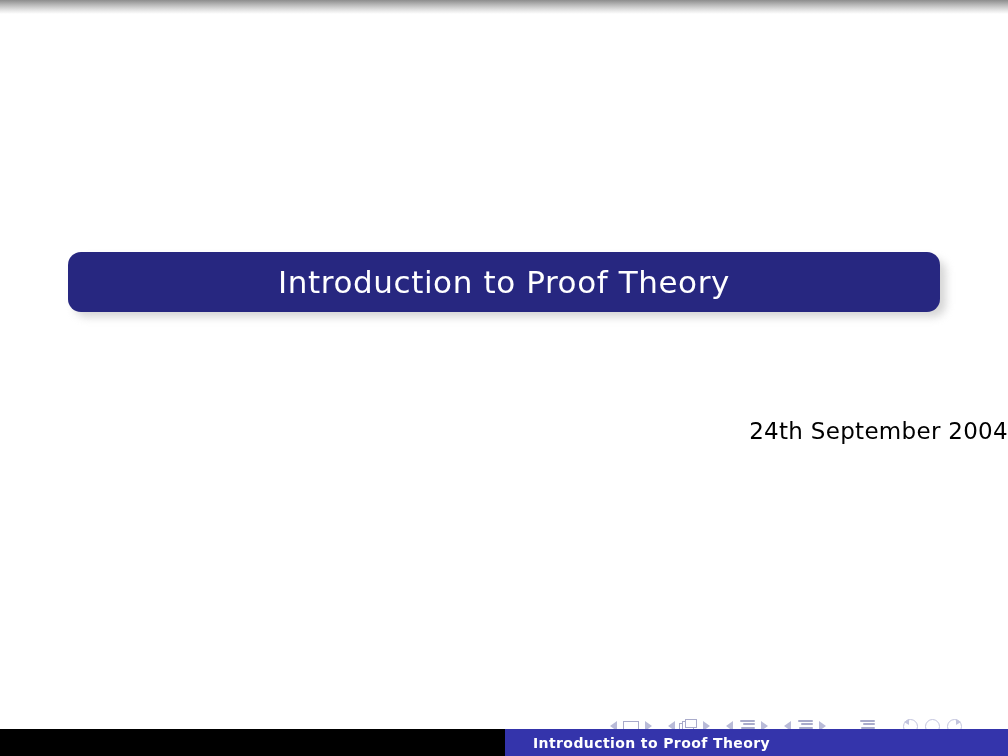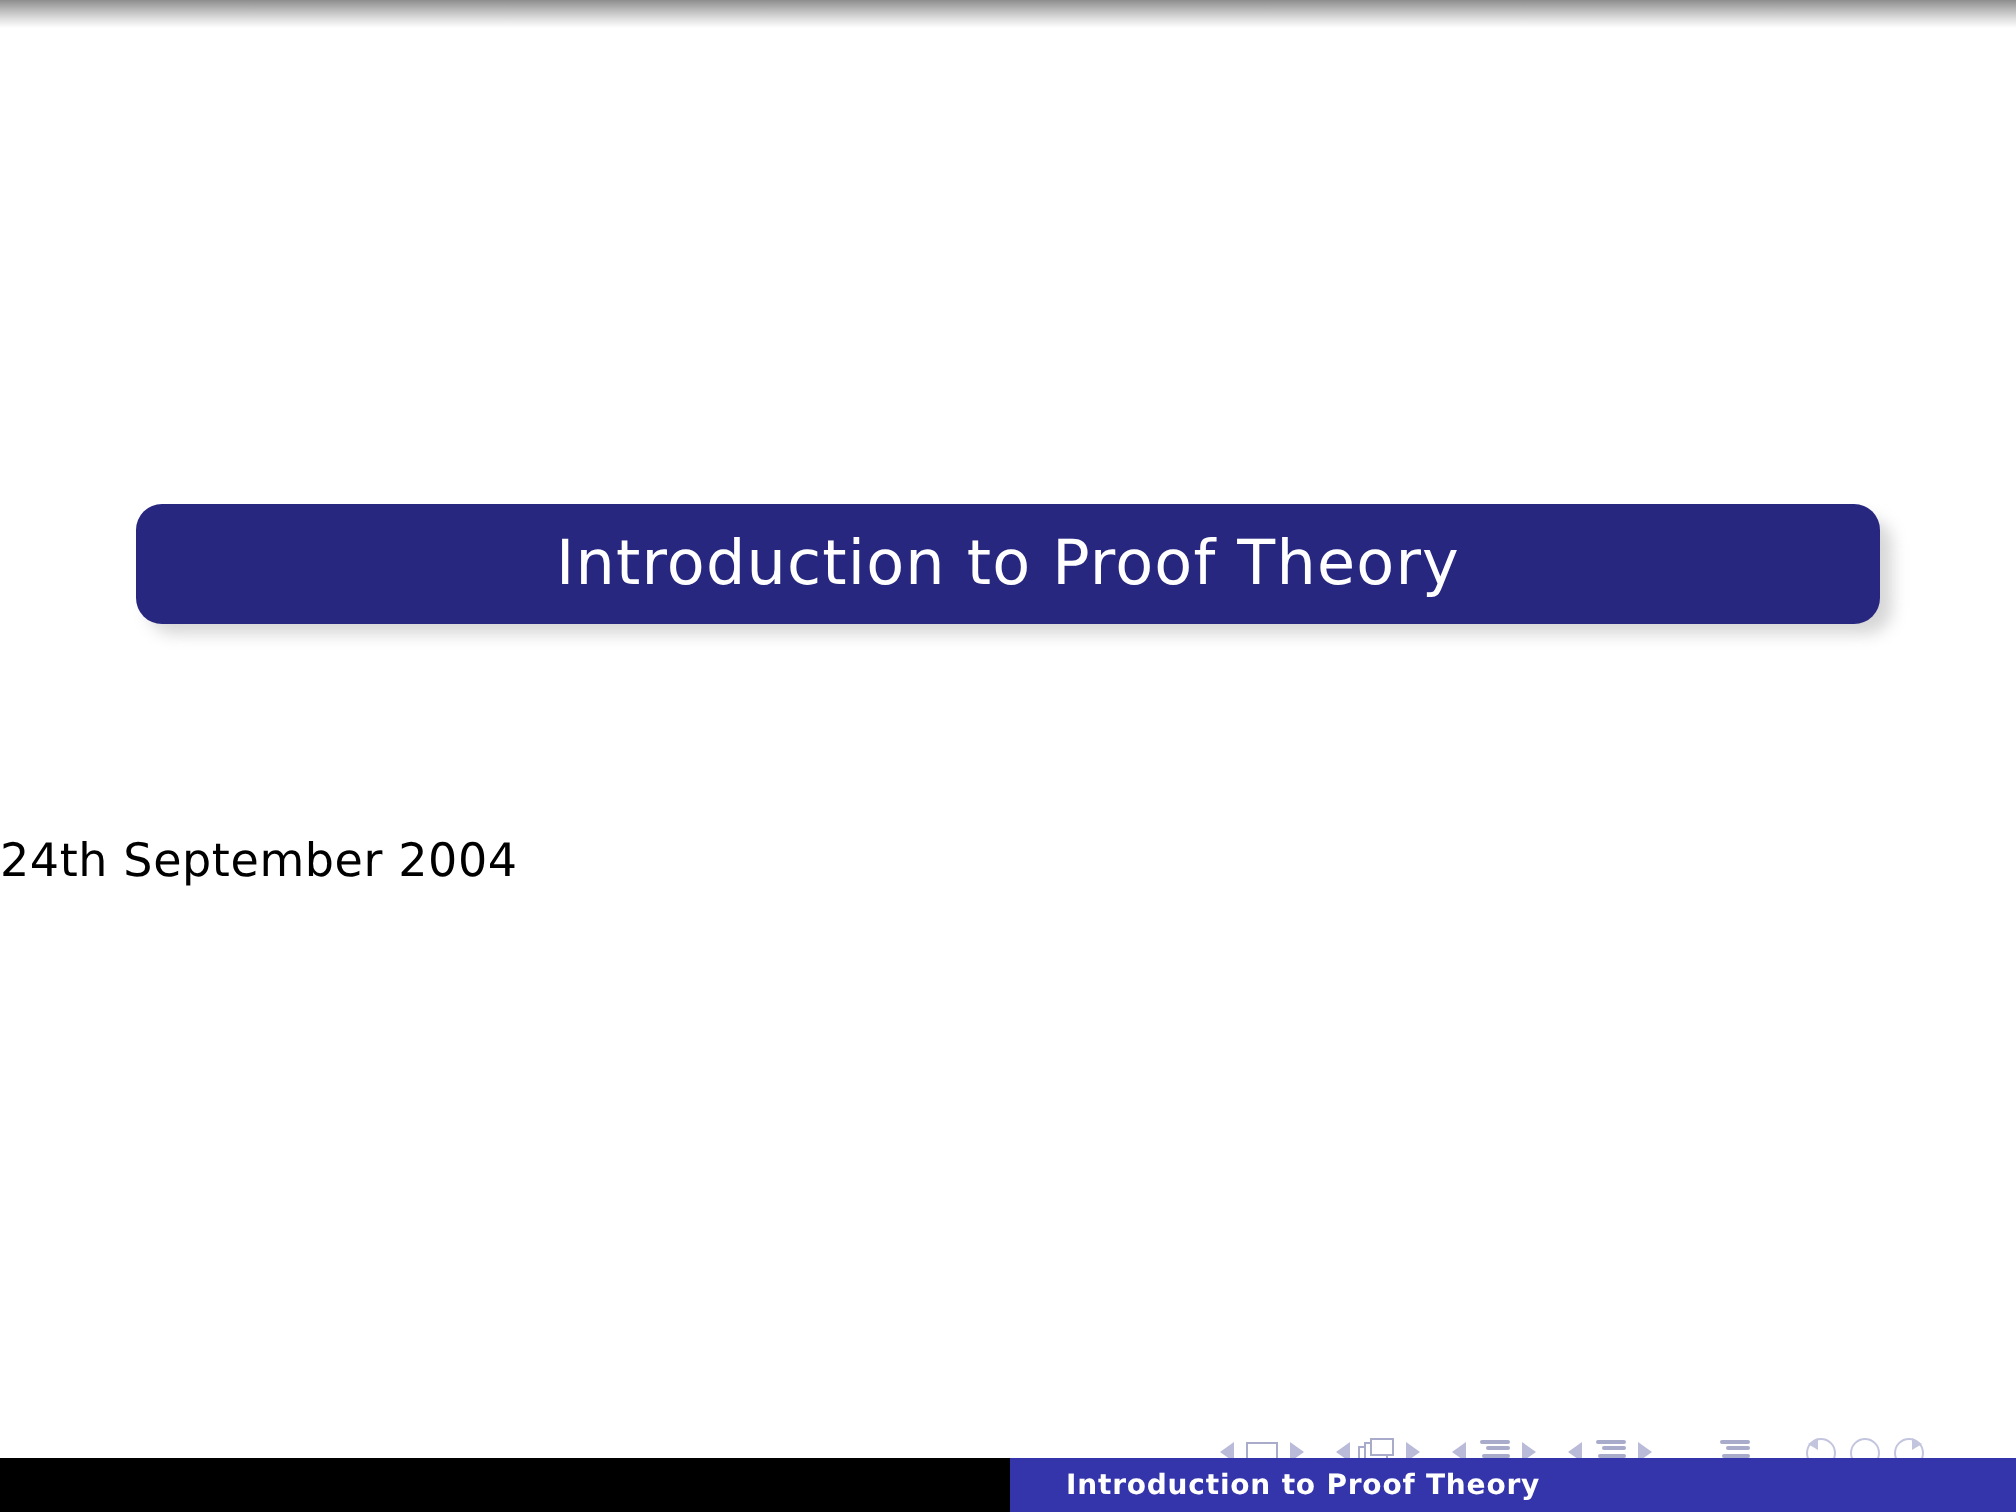--- a/index.html
+++ b/index.html
@@ -73,7 +73,7 @@
     left: 0;
     top: 404px;
     width: 1008px;
-    text-align: left;
+    text-align: right;
     color: #000000;
     font-size: 23px;
     font-family: "DejaVu Sans", sans-serif;

